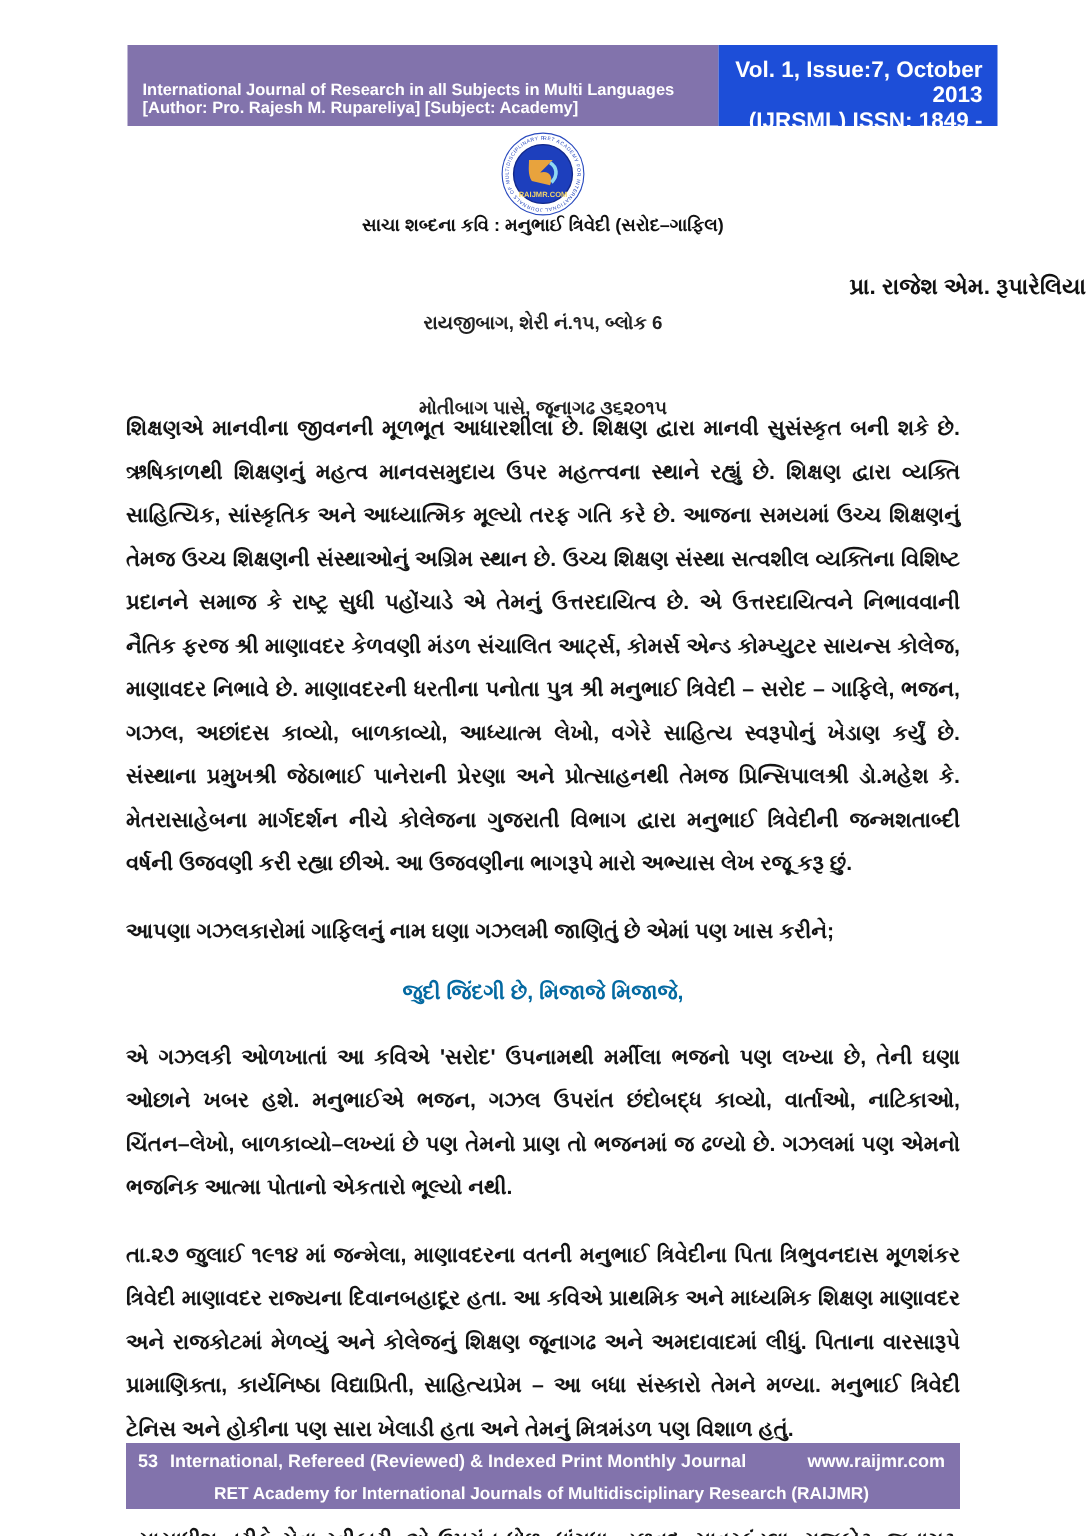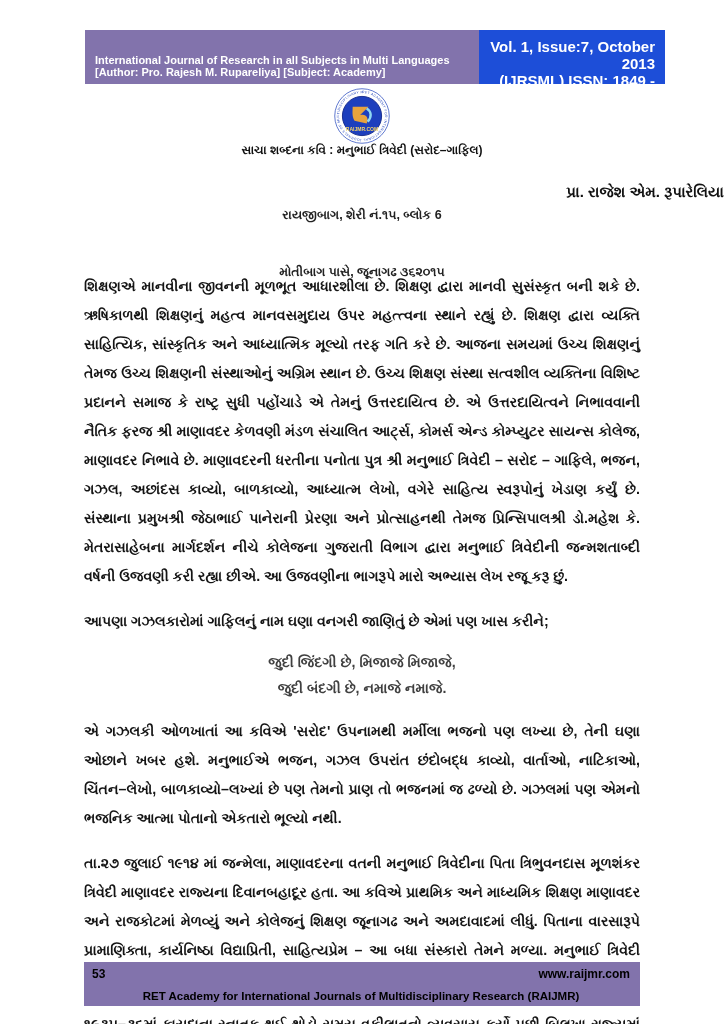--- a/index.html
+++ b/index.html
@@ -112,7 +112,7 @@
 
   <main class="content">
     <p>શિક્ષણએ માનવીના જીવનની મૂળભૂત આધારશીલા છે. શિક્ષણ દ્વારા માનવી સુસંસ્કૃત બની શકે છે. ઋષિકાળથી શિક્ષણનું મહત્વ માનવસમુદાય ઉપર મહત્ત્વના સ્થાને રહ્યું છે. શિક્ષણ દ્વારા વ્યક્તિ સાહિત્યિક, સાંસ્કૃતિક અને આધ્યાત્મિક મૂલ્યો તરફ ગતિ કરે છે. આજના સમયમાં ઉચ્ચ શિક્ષણનું તેમજ ઉચ્ચ શિક્ષણની સંસ્થાઓનું અગ્રિમ સ્થાન છે. ઉચ્ચ શિક્ષણ સંસ્થા સત્વશીલ વ્યક્તિના વિશિષ્ટ પ્રદાનને સમાજ કે રાષ્ટ્ર સુધી પહોંચાડે એ તેમનું ઉત્તરદાયિત્વ છે. એ ઉત્તરદાયિત્વને નિભાવવાની નૈતિક ફરજ શ્રી માણાવદર કેળવણી મંડળ સંચાલિત આર્ટ્સ, કોમર્સ એન્ડ કોમ્પ્યુટર સાયન્સ કોલેજ, માણાવદર નિભાવે છે. માણાવદરની ધરતીના પનોતા પુત્ર શ્રી મનુભાઈ ત્રિવેદી – સરોદ – ગાફિલે, ભજન, ગઝલ, અછાંદસ કાવ્યો, બાળકાવ્યો, આધ્યાત્મ લેખો, વગેરે સાહિત્ય સ્વરૂપોનું ખેડાણ કર્યું છે. સંસ્થાના પ્રમુખશ્રી જેઠાભાઈ પાનેરાની પ્રેરણા અને પ્રોત્સાહનથી તેમજ પ્રિન્સિપાલશ્રી ડો.મહેશ કે. મેતરાસાહેબના માર્ગદર્શન નીચે કોલેજના ગુજરાતી વિભાગ દ્વારા મનુભાઈ ત્રિવેદીની જન્મશતાબ્દી વર્ષની ઉજવણી કરી રહ્યા છીએ. આ ઉજવણીના ભાગરૂપે મારો અભ્યાસ લેખ રજૂ કરૂ છું.</p>
-    <p>આપણા ગઝલકારોમાં ગાફિલનું નામ ઘણા વનગરી જાણિતું છે એમાં પણ ખાસ કરીને;</p>
+    <p>આપણા ગઝલકારોમાં ગાફિલનું નામ ઘણા ગઝલમી જાણિતું છે એમાં પણ ખાસ કરીને;</p>
     <div class="couplet">
       <div>જુદી જિંદગી છે, મિજાજે મિજાજે,</div>
       <div>જુદી બંદગી છે, નમાજે નમાજે.</div>

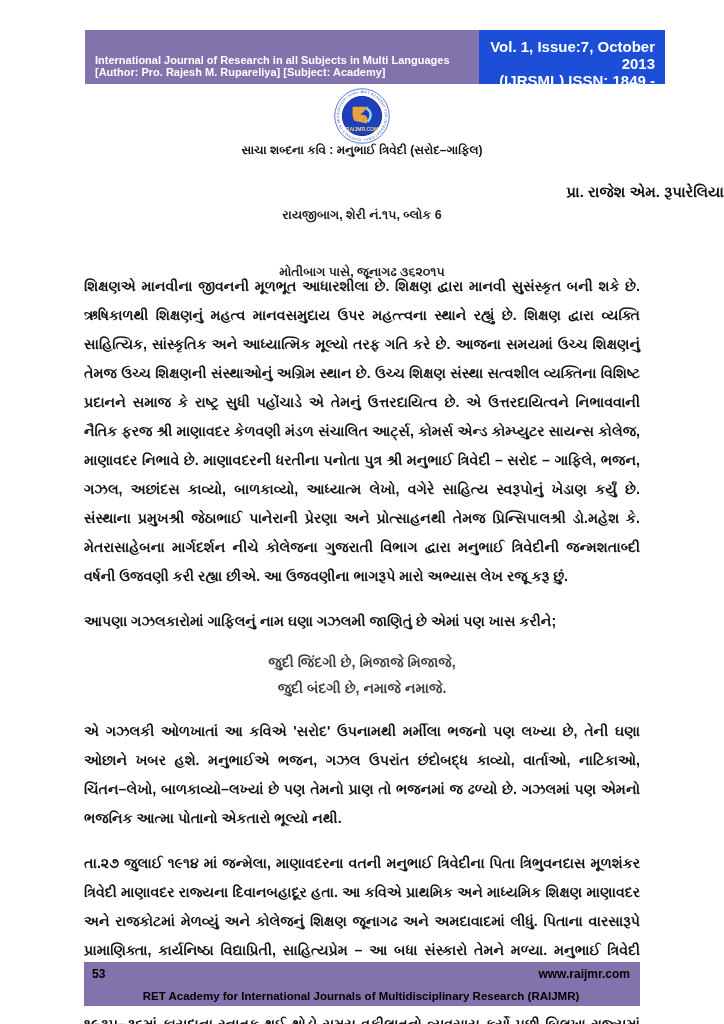--- a/index.html
+++ b/index.html
@@ -58,7 +58,7 @@
   .content p{margin:16px 0 13px 0;font-weight:bold;}
   .couplet{
     text-align:center;font-weight:bold;line-height:26px;
-    margin:10px 0 14px 0;color:#404040;
+    margin:10px 0 14px 0;color:#0369a1;
   }
   
   .ftr{

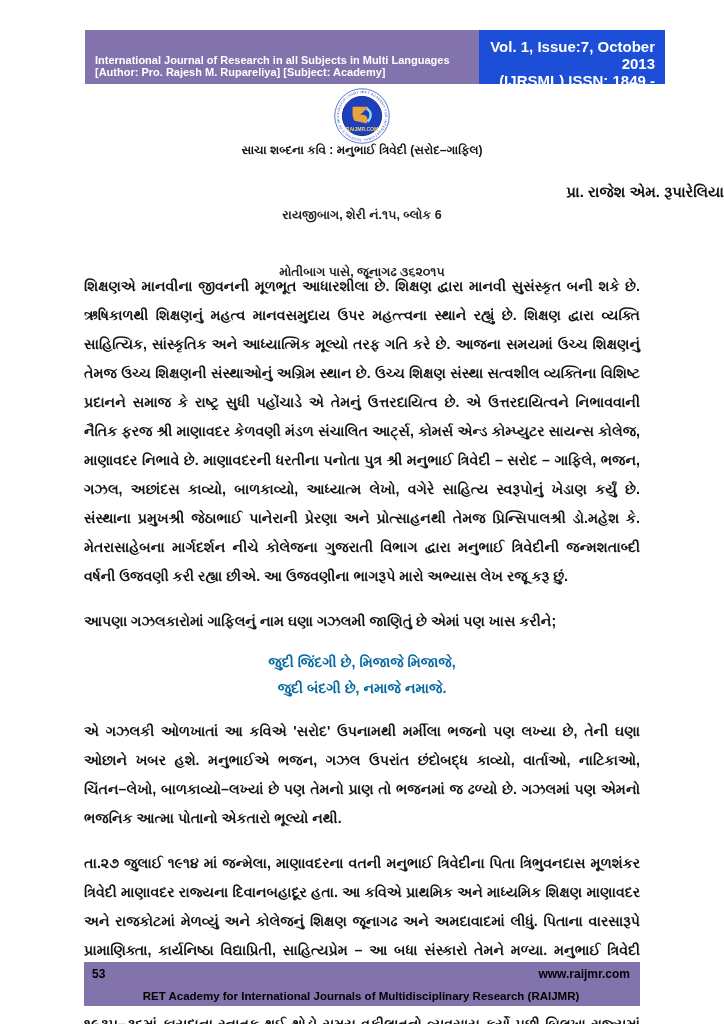--- a/index.html
+++ b/index.html
@@ -115,7 +115,6 @@
     <p>આપણા ગઝલકારોમાં ગાફિલનું નામ ઘણા ગઝલમી જાણિતું છે એમાં પણ ખાસ કરીને;</p>
     <div class="couplet">
       <div>જુદી જિંદગી છે, મિજાજે મિજાજે,</div>
-      <div>જુદી બંદગી છે, નમાજે નમાજે.</div>
     </div>
     <p>એ ગઝલકી ઓળખાતાં આ કવિએ 'સરોદ' ઉપનામથી મર્મીલા ભજનો પણ લખ્યા છે, તેની ઘણા ઓછાને ખબર હશે. મનુભાઈએ ભજન, ગઝલ ઉપરાંત છંદોબદ્ધ કાવ્યો, વાર્તાઓ, નાટિકાઓ, ચિંતન–લેખો, બાળકાવ્યો–લખ્યાં છે પણ તેમનો પ્રાણ તો ભજનમાં જ ઢળ્યો છે. ગઝલમાં પણ એમનો ભજનિક આત્મા પોતાનો એકતારો ભૂલ્યો નથી.</p>
     <p>તા.૨૭ જુલાઈ ૧૯૧૪ માં જન્મેલા, માણાવદરના વતની મનુભાઈ ત્રિવેદીના પિતા ત્રિભુવનદાસ મૂળશંકર ત્રિવેદી માણાવદર રાજ્યના દિવાનબહાદૂર હતા. આ કવિએ પ્રાથમિક અને માધ્યમિક શિક્ષણ માણાવદર અને રાજકોટમાં મેળવ્યું અને કોલેજનું શિક્ષણ જૂનાગઢ અને અમદાવાદમાં લીધું. પિતાના વારસારૂપે પ્રામાણિક્તા, કાર્યનિષ્ઠા વિદ્યાપ્રિતી, સાહિત્યપ્રેમ – આ બધા સંસ્કારો તેમને મળ્યા. મનુભાઈ ત્રિવેદી ટેનિસ અને હોકીના પણ સારા ખેલાડી હતા અને તેમનું મિત્રમંડળ પણ વિશાળ હતું.</p>

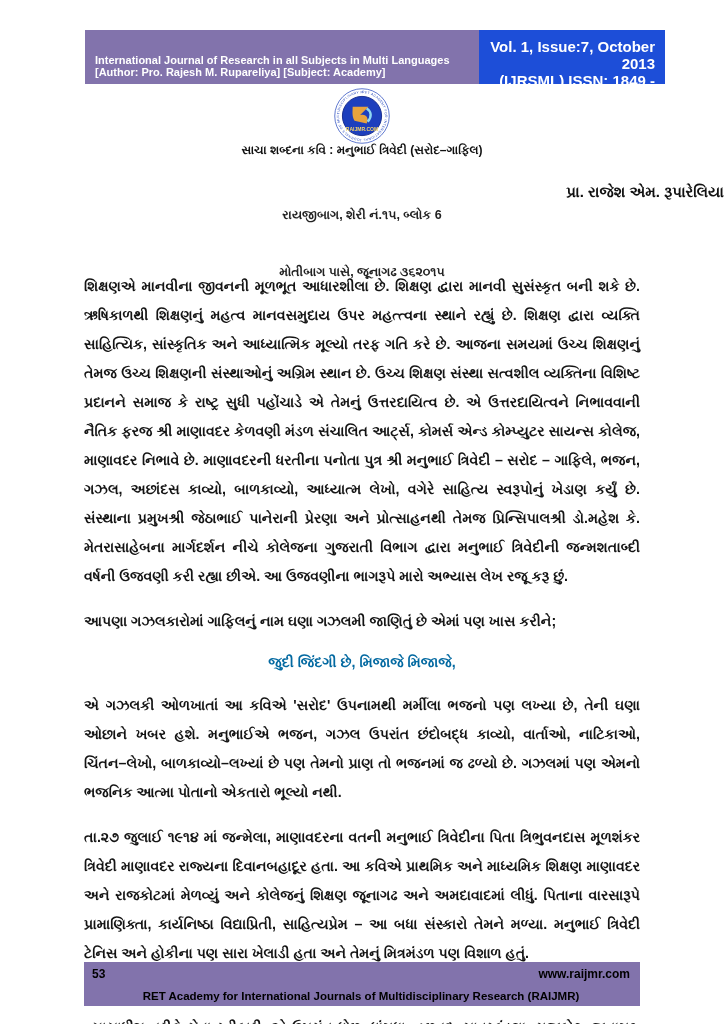--- a/index.html
+++ b/index.html
@@ -63,7 +63,7 @@
   
   .ftr{
     position:absolute;left:84px;top:962px;width:556px;height:44px;
-    background:#8273ac;color:#000000;box-sizing:border-box;
+    background:#8273ac;color:#ffffff;box-sizing:border-box;
     padding:5px 10px 4px 8px;
     font-size:12px;font-weight:bold;
     display:flex;flex-direction:column;justify-content:space-between;

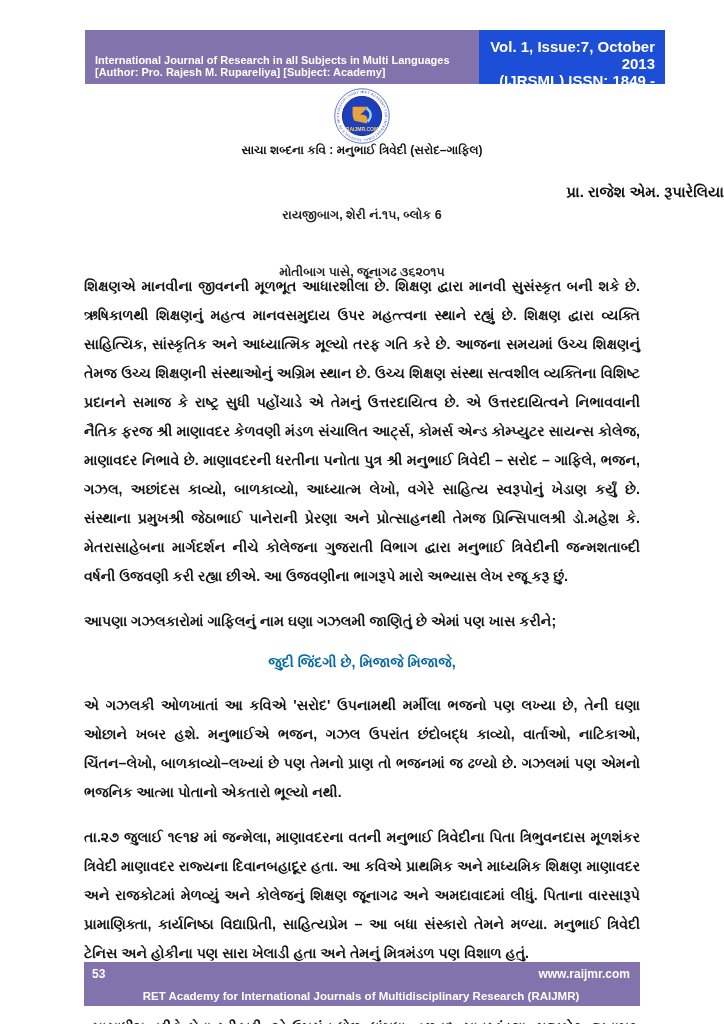--- a/index.html
+++ b/index.html
@@ -124,6 +124,7 @@
   <footer class="ftr">
     <div class="f-line1">
       <span class="f-pgnum">53</span>
+      <span>International, Refereed (Reviewed) &amp; Indexed Print Monthly Journal</span>
       <span class="f-site">www.raijmr.com</span>
     </div>
     <div class="f-line2">RET Academy for International Journals of Multidisciplinary Research (RAIJMR)</div>

